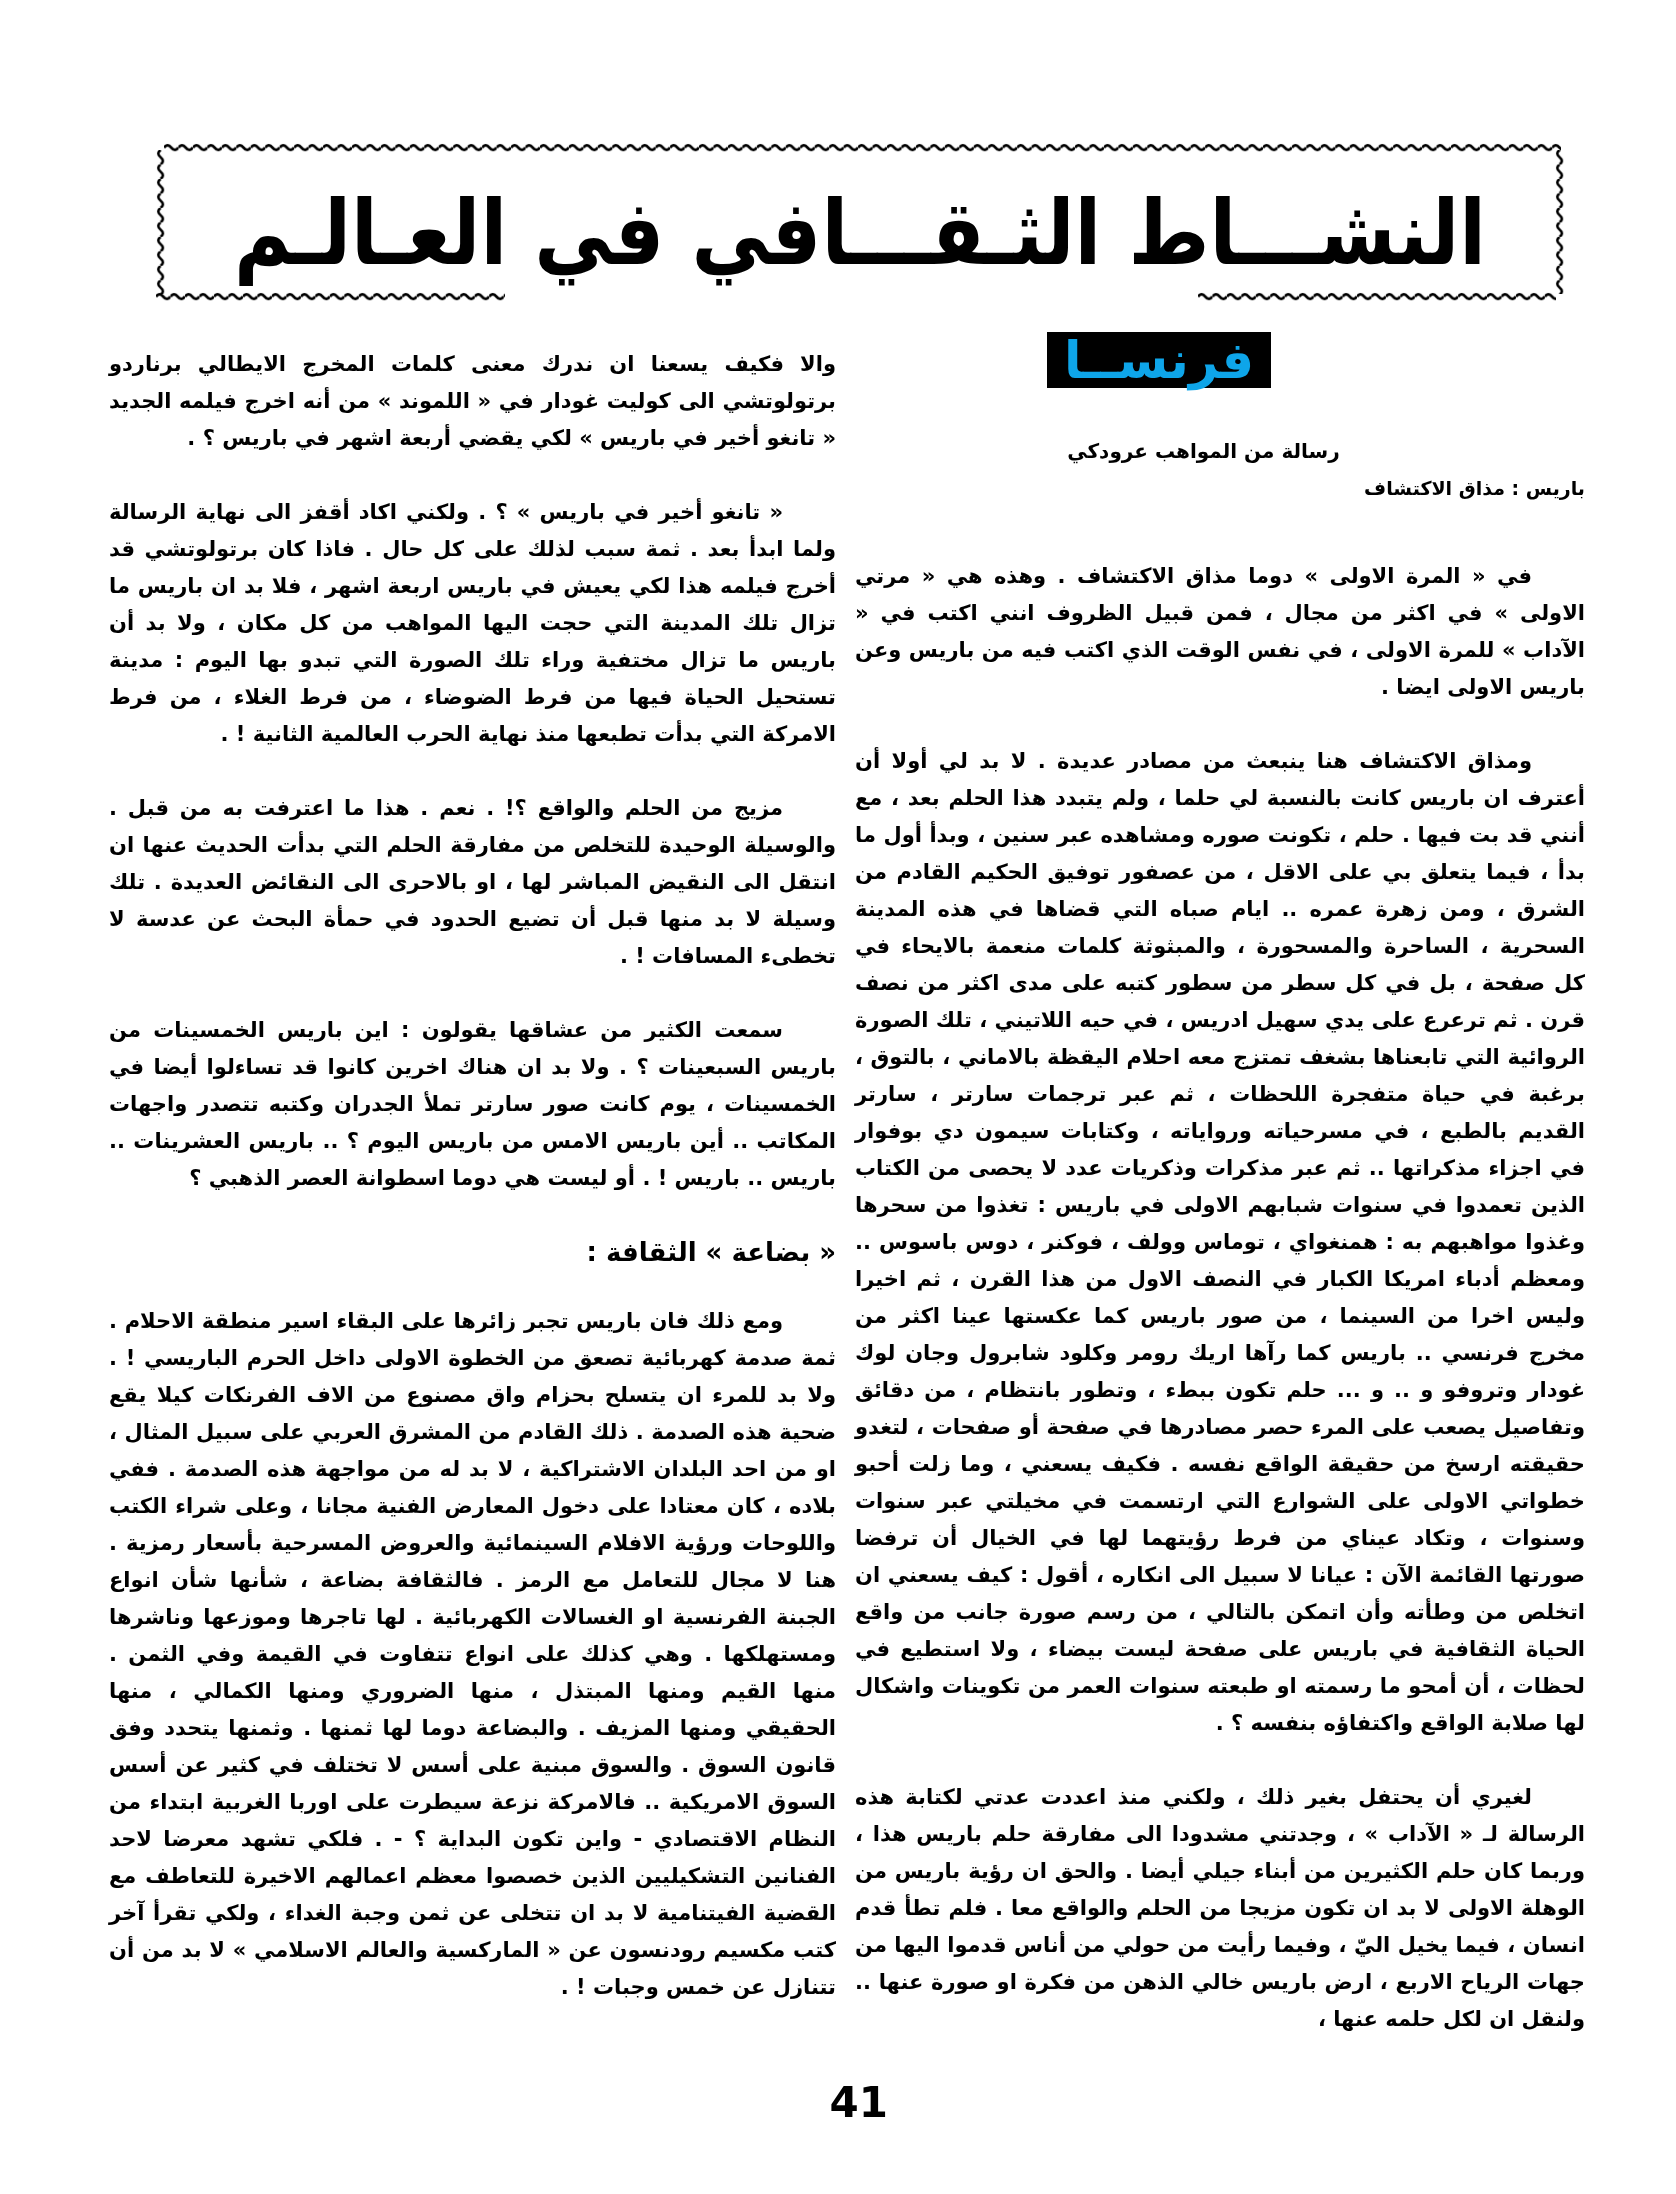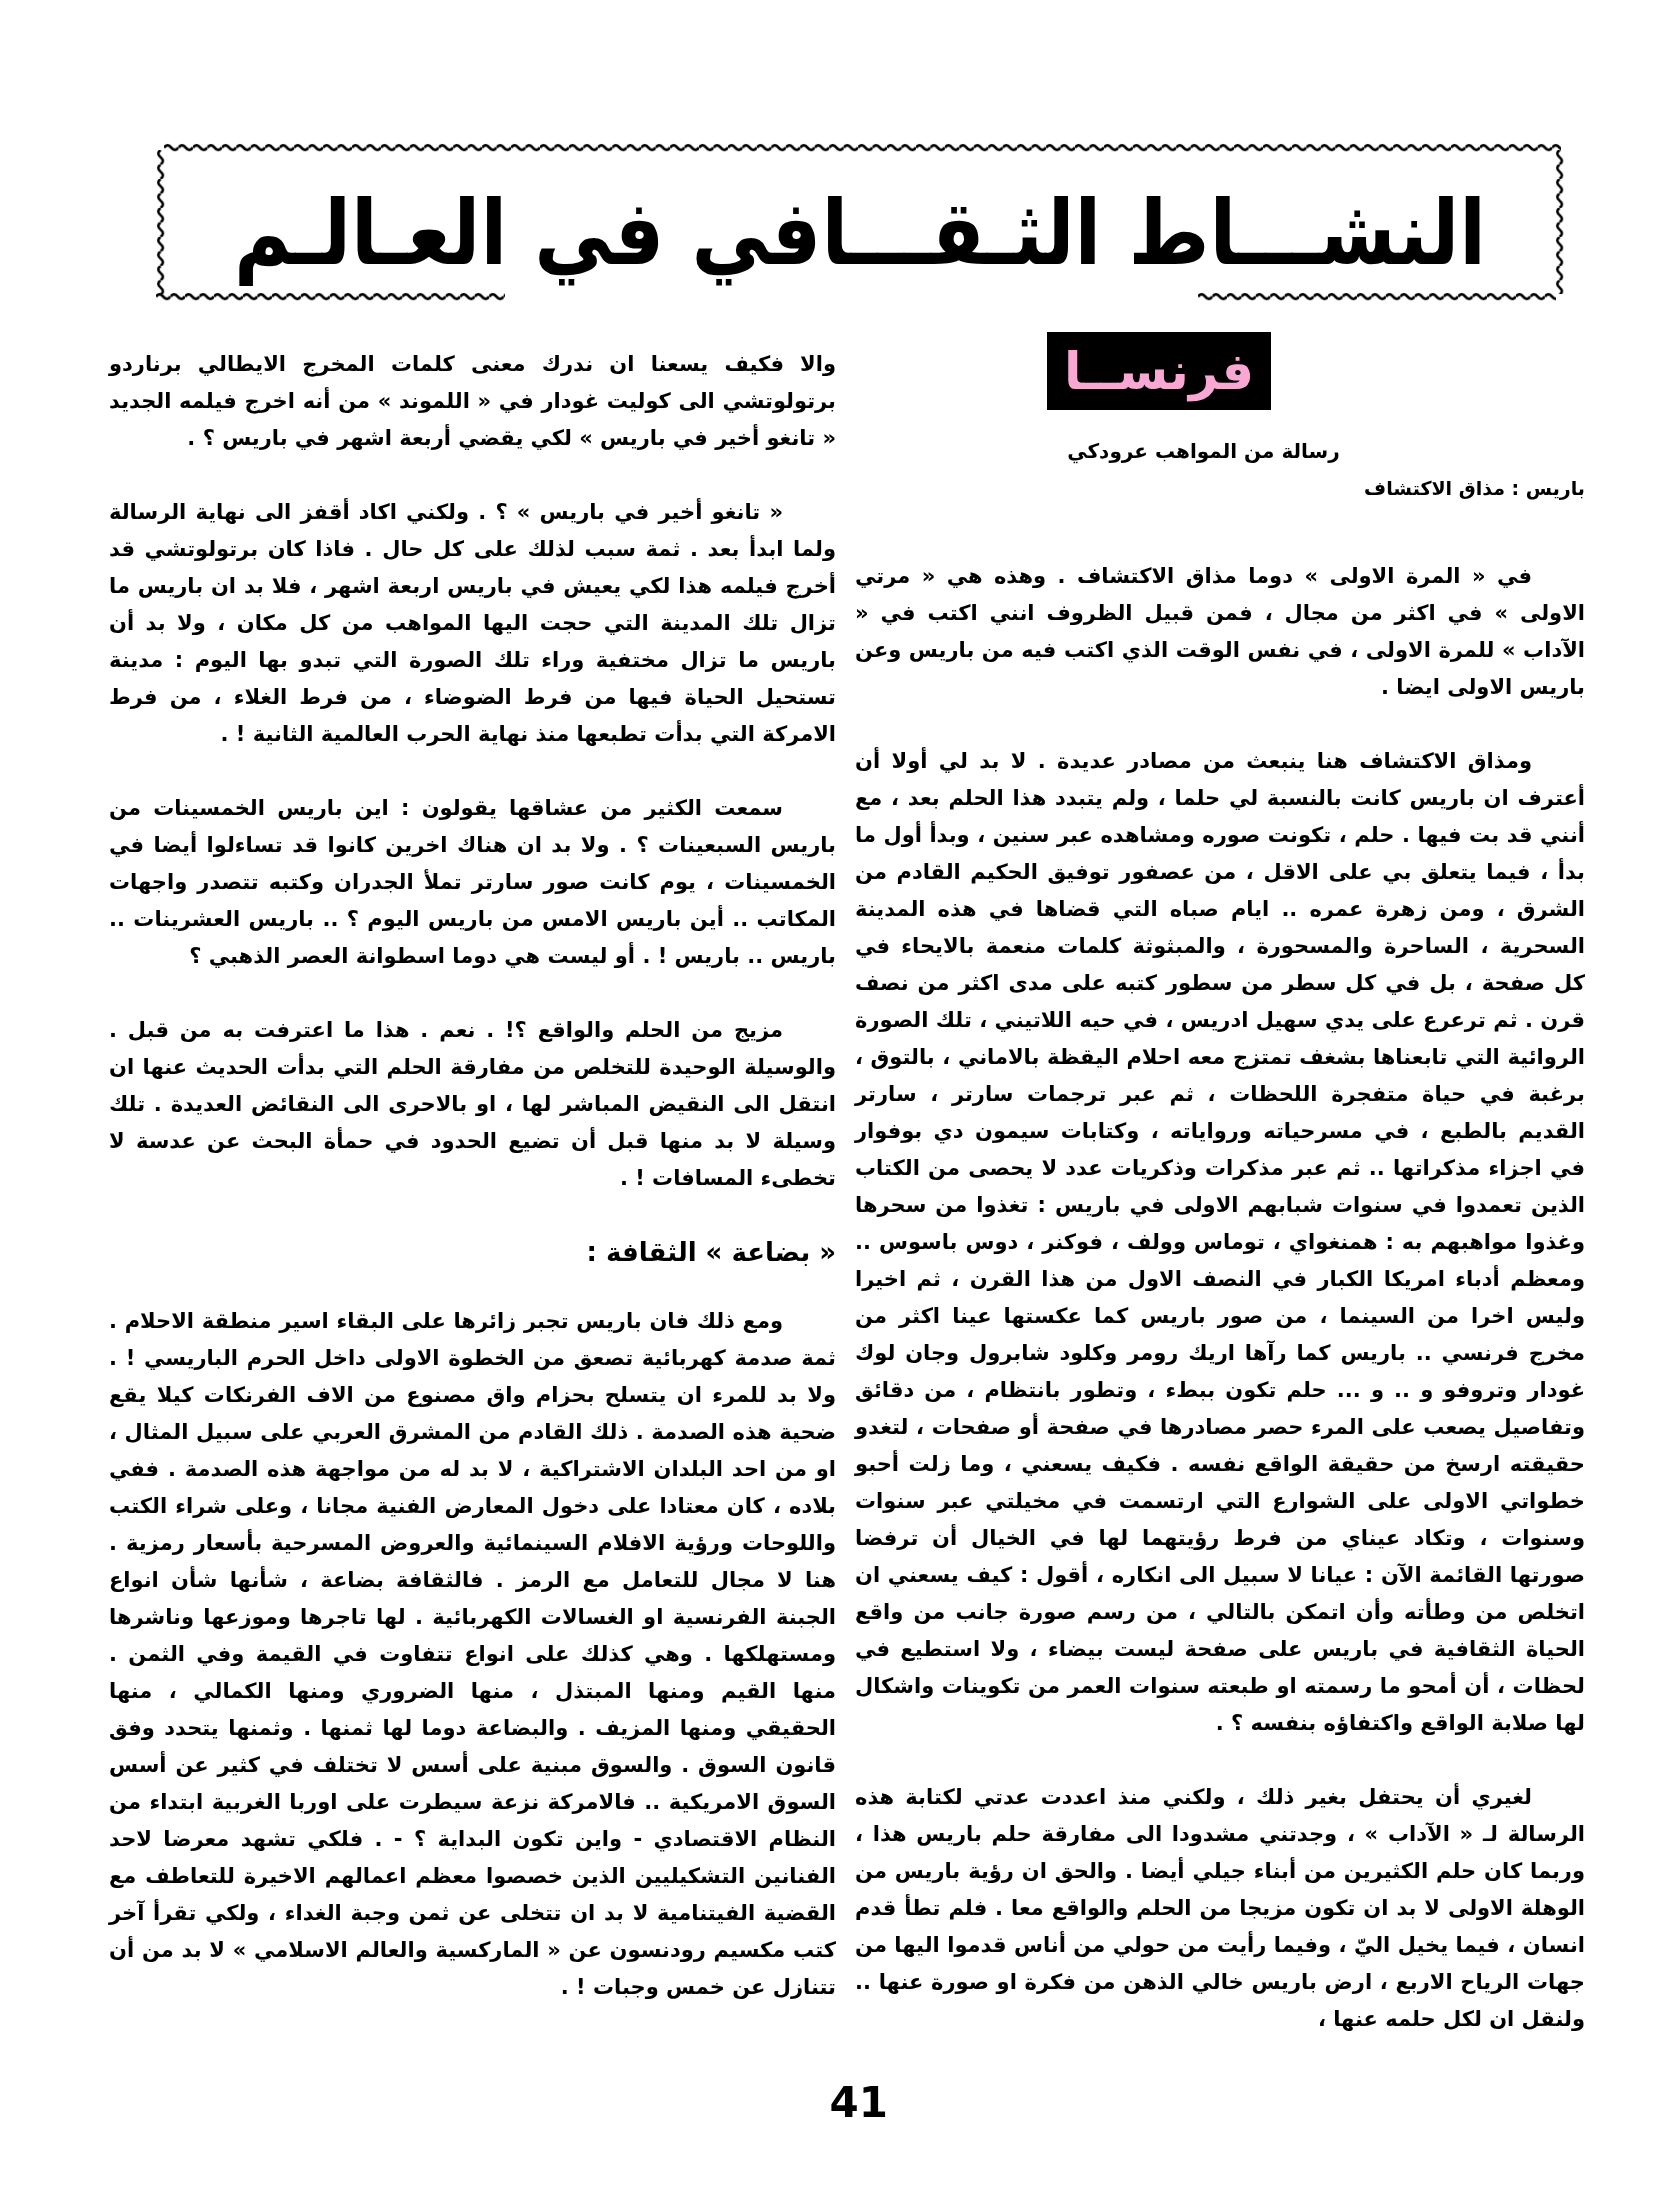--- a/index.html
+++ b/index.html
@@ -47,9 +47,9 @@
   .country-badge {
     position: absolute;
     left: 1047px; top: 332px;
-    width: 224px; height: 78px;
+    width: 224px; height: 56px;
     background: #000;
-    color: #f9a8d4;
+    color: #0ea5e9;
     display: flex; align-items: center; justify-content: center;
     font-family: "DejaVu Sans", sans-serif;
     font-weight: bold;

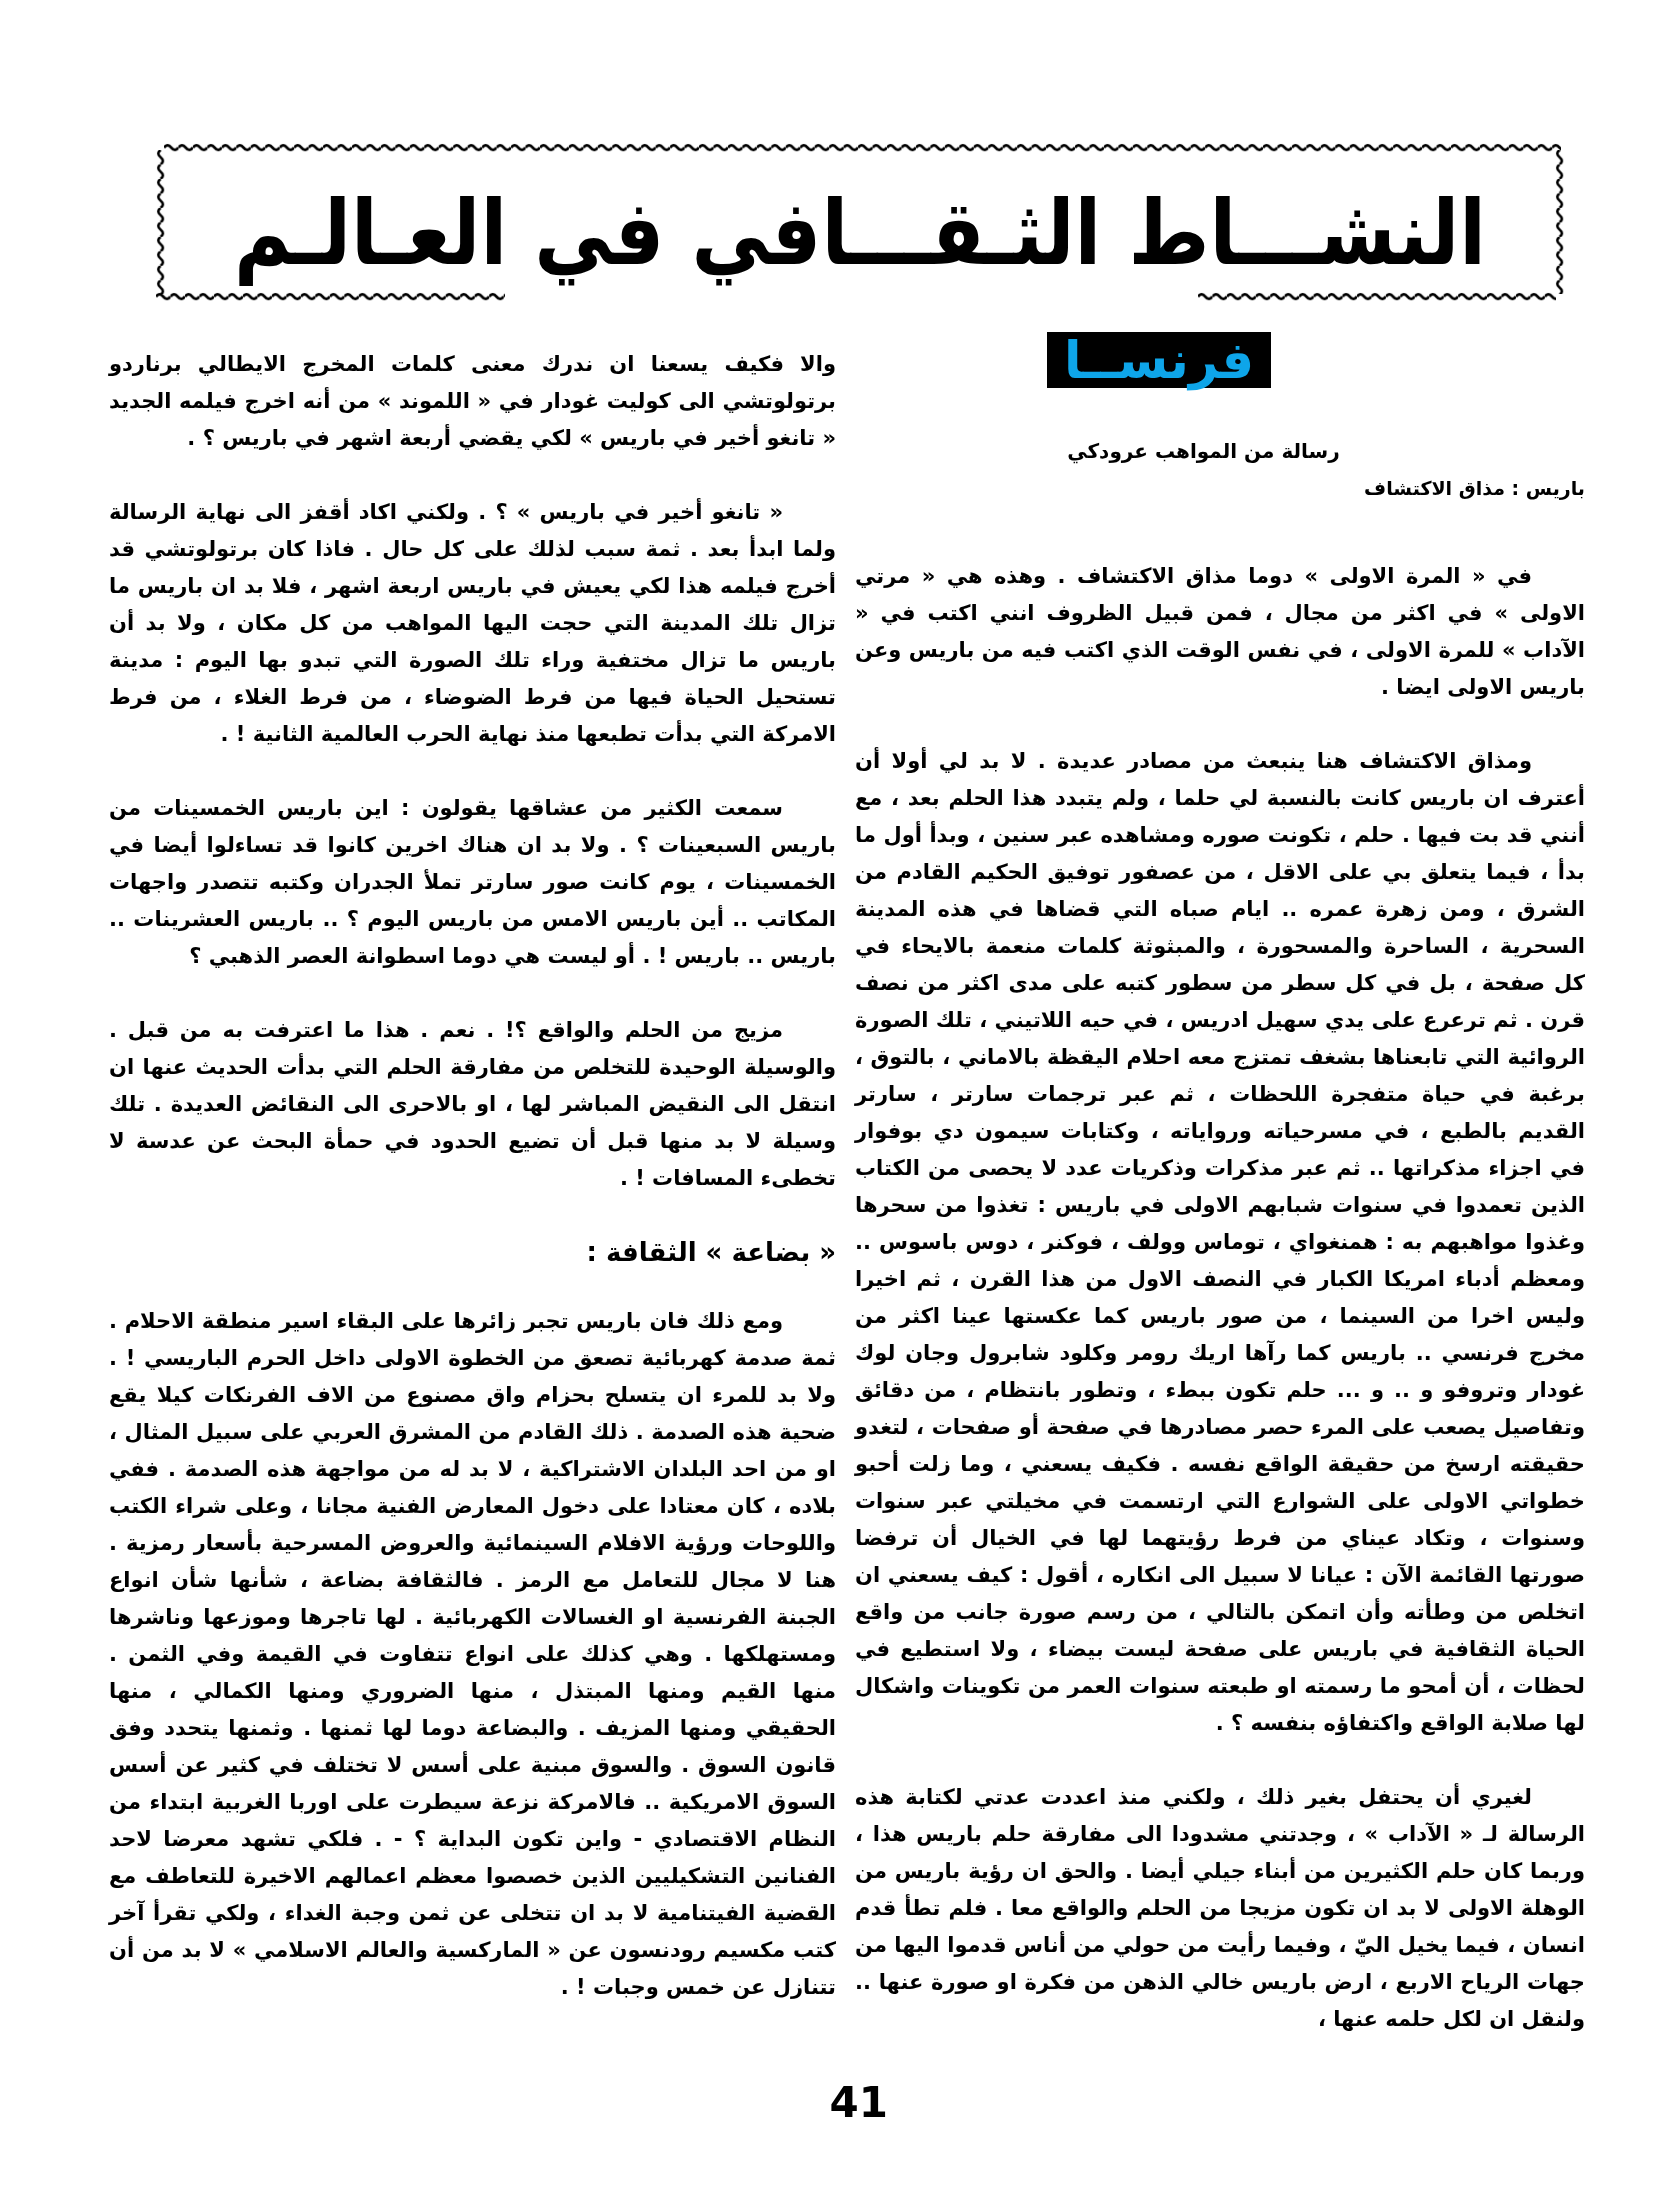--- a/index.html
+++ b/index.html
@@ -165,8 +165,8 @@
 <div class="column col-left">
   <p class="para no-indent">والا فكيف يسعنا ان ندرك معنى كلمات المخرج الايطالي برناردو برتولوتشي الى كوليت غودار في « اللموند » من أنه اخرج فيلمه الجديد « تانغو أخير في باريس » لكي يقضي أربعة اشهر في باريس ؟ .</p>
   <p class="para">« تانغو أخير في باريس » ؟ . ولكني اكاد أقفز الى نهاية الرسالة ولما ابدأ بعد . ثمة سبب لذلك على كل حال . فاذا كان برتولوتشي قد أخرج فيلمه هذا لكي يعيش في باريس اربعة اشهر ، فلا بد ان باريس ما تزال تلك المدينة التي حجت اليها المواهب من كل مكان ، ولا بد أن باريس ما تزال مختفية وراء تلك الصورة التي تبدو بها اليوم : مدينة تستحيل الحياة فيها من فرط الضوضاء ، من فرط الغلاء ، من فرط الامركة التي بدأت تطبعها منذ نهاية الحرب العالمية الثانية ! .</p>
+  <p class="para">مزيج من الحلم والواقع ؟! . نعم . هذا ما اعترفت به من قبل . والوسيلة الوحيدة للتخلص من مفارقة الحلم التي بدأت الحديث عنها ان انتقل الى النقيض المباشر لها ، او بالاحرى الى النقائض العديدة . تلك وسيلة لا بد منها قبل أن تضيع الحدود في حمأة البحث عن عدسة لا تخطىء المسافات ! .</p>
   <p class="para">سمعت الكثير من عشاقها يقولون : اين باريس الخمسينات من باريس السبعينات ؟ . ولا بد ان هناك اخرين كانوا قد تساءلوا أيضا في الخمسينات ، يوم كانت صور سارتر تملأ الجدران وكتبه تتصدر واجهات المكاتب .. أين باريس الامس من باريس اليوم ؟ .. باريس العشرينات .. باريس .. باريس ! . أو ليست هي دوما اسطوانة العصر الذهبي ؟</p>
-  <p class="para">مزيج من الحلم والواقع ؟! . نعم . هذا ما اعترفت به من قبل . والوسيلة الوحيدة للتخلص من مفارقة الحلم التي بدأت الحديث عنها ان انتقل الى النقيض المباشر لها ، او بالاحرى الى النقائض العديدة . تلك وسيلة لا بد منها قبل أن تضيع الحدود في حمأة البحث عن عدسة لا تخطىء المسافات ! .</p>
   <div class="section-heading">« بضاعة » الثقافة :</div>
   <p class="para">ومع ذلك فان باريس تجبر زائرها على البقاء اسير منطقة الاحلام . ثمة صدمة كهربائية تصعق من الخطوة الاولى داخل الحرم الباريسي ! . ولا بد للمرء ان يتسلح بحزام واق مصنوع من الاف الفرنكات كيلا يقع ضحية هذه الصدمة . ذلك القادم من المشرق العربي على سبيل المثال ، او من احد البلدان الاشتراكية ، لا بد له من مواجهة هذه الصدمة . ففي بلاده ، كان معتادا على دخول المعارض الفنية مجانا ، وعلى شراء الكتب واللوحات ورؤية الافلام السينمائية والعروض المسرحية بأسعار رمزية . هنا لا مجال للتعامل مع الرمز . فالثقافة بضاعة ، شأنها شأن انواع الجبنة الفرنسية او الغسالات الكهربائية . لها تاجرها وموزعها وناشرها ومستهلكها . وهي كذلك على انواع تتفاوت في القيمة وفي الثمن . منها القيم ومنها المبتذل ، منها الضروري ومنها الكمالي ، منها الحقيقي ومنها المزيف . والبضاعة دوما لها ثمنها . وثمنها يتحدد وفق قانون السوق . والسوق مبنية على أسس لا تختلف في كثير عن أسس السوق الامريكية .. فالامركة نزعة سيطرت على اوربا الغربية ابتداء من النظام الاقتصادي - واين تكون البداية ؟ - . فلكي تشهد معرضا لاحد الفنانين التشكيليين الذين خصصوا معظم اعمالهم الاخيرة للتعاطف مع القضية الفيتنامية لا بد ان تتخلى عن ثمن وجبة الغداء ، ولكي تقرأ آخر كتب مكسيم رودنسون عن « الماركسية والعالم الاسلامي » لا بد من أن تتنازل عن خمس وجبات ! .</p>
 </div>

